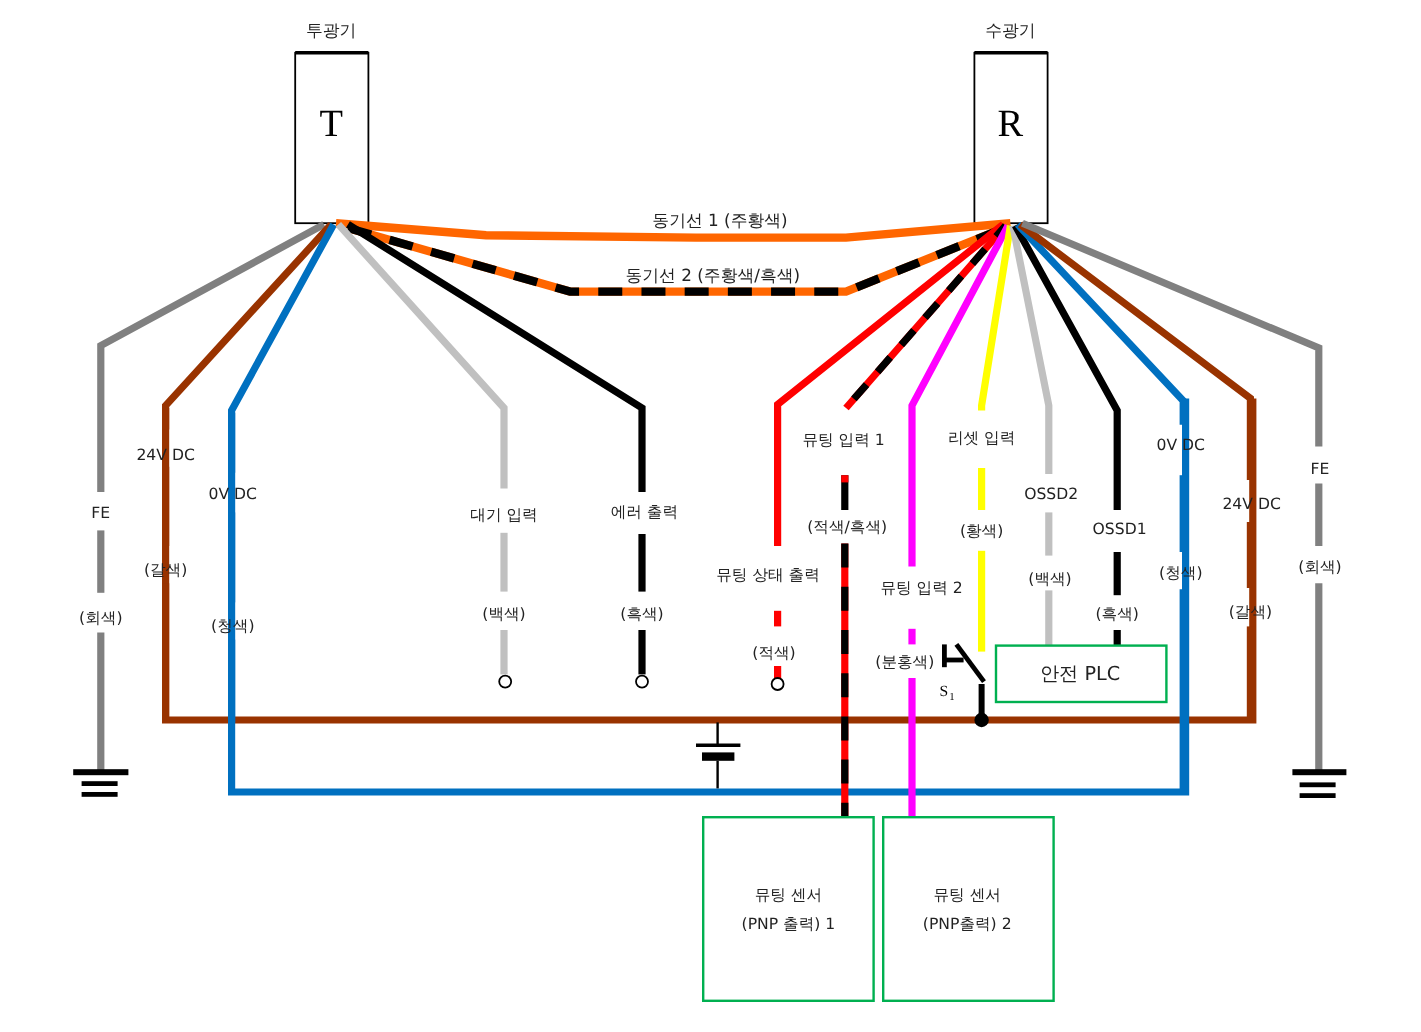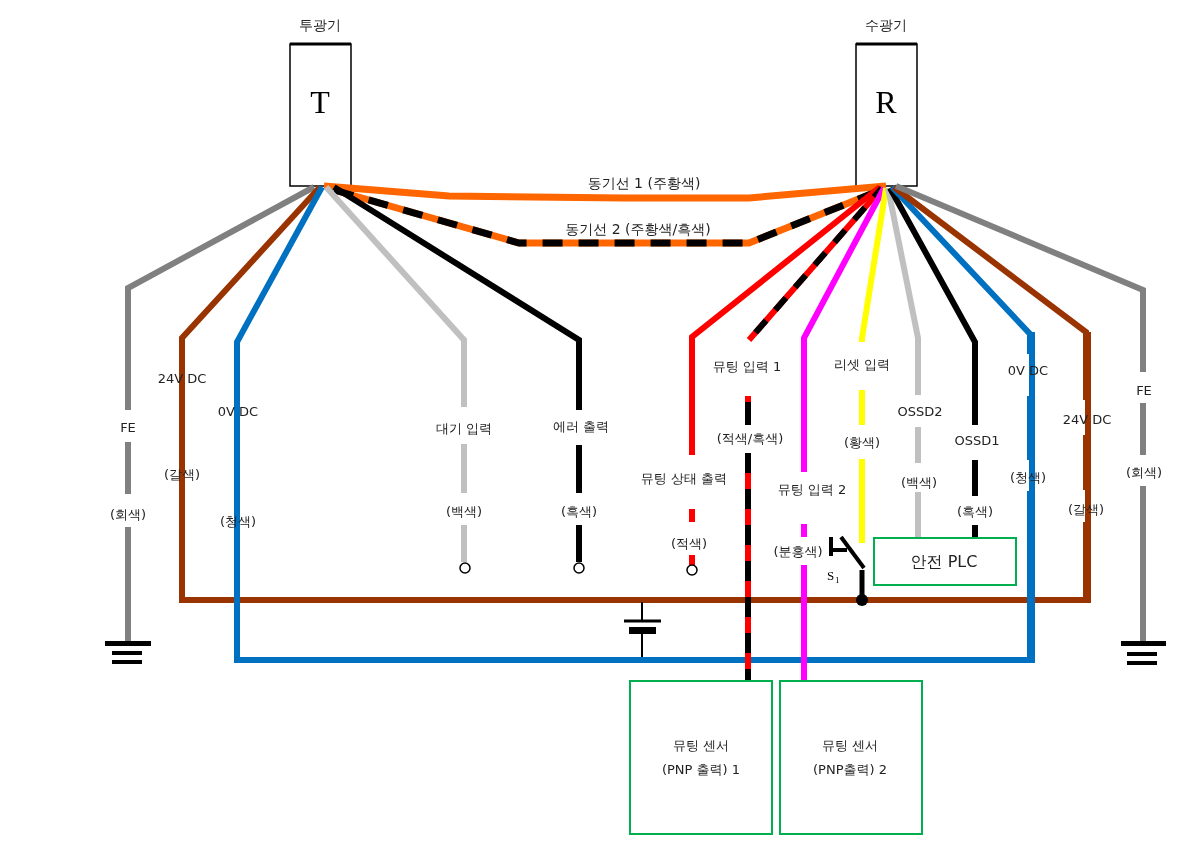--- a/index.html
+++ b/index.html
@@ -4,7 +4,7 @@
 <style>
   html, body { margin:0; padding:0; background:#ffffff; }
   body { width:1184px; height:860px; overflow:hidden; font-family:"DejaVu Sans", sans-serif; }
-  #stage { position:relative; width:968px; height:860px;margin-left:44px; }
+  #stage { position:relative; width:968px; height:860px; }
   svg { position:absolute; left:0; top:0; }
   .lbl { font-family:"DejaVu Sans", sans-serif; font-size:14px; fill:#222; }
   .lbl-sm { font-family:"DejaVu Sans", sans-serif; font-size:13px; fill:#222; }

